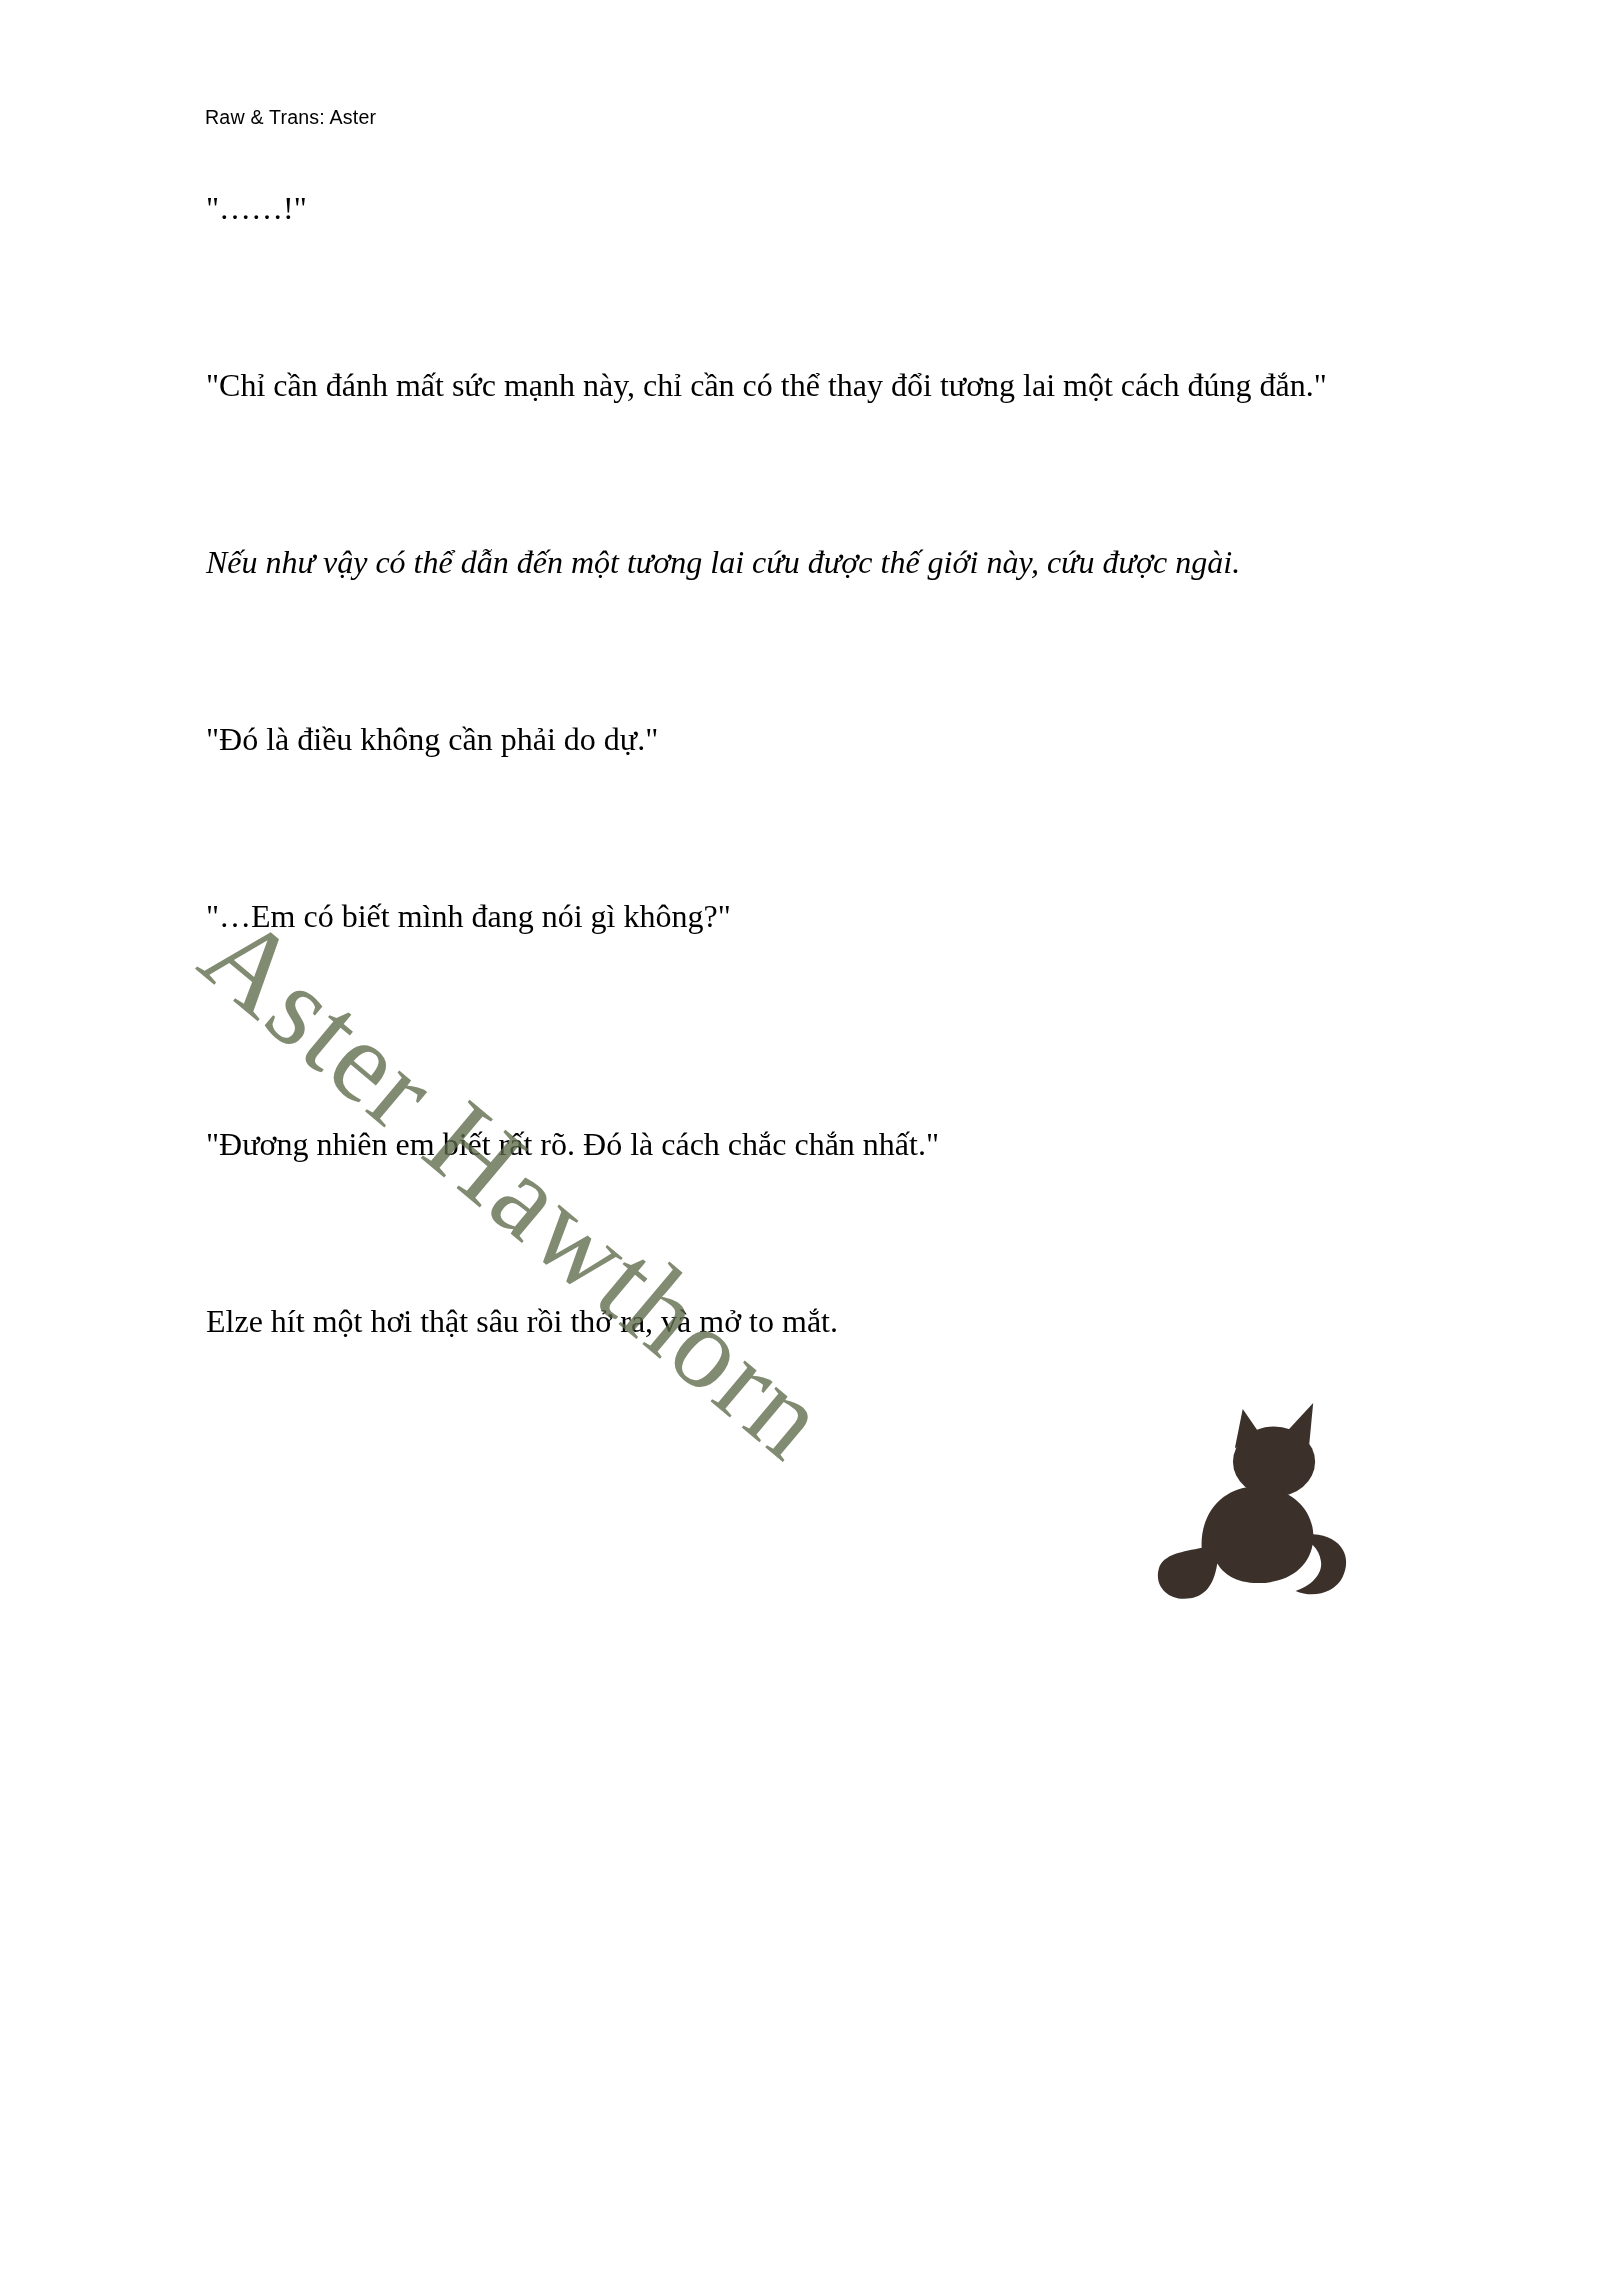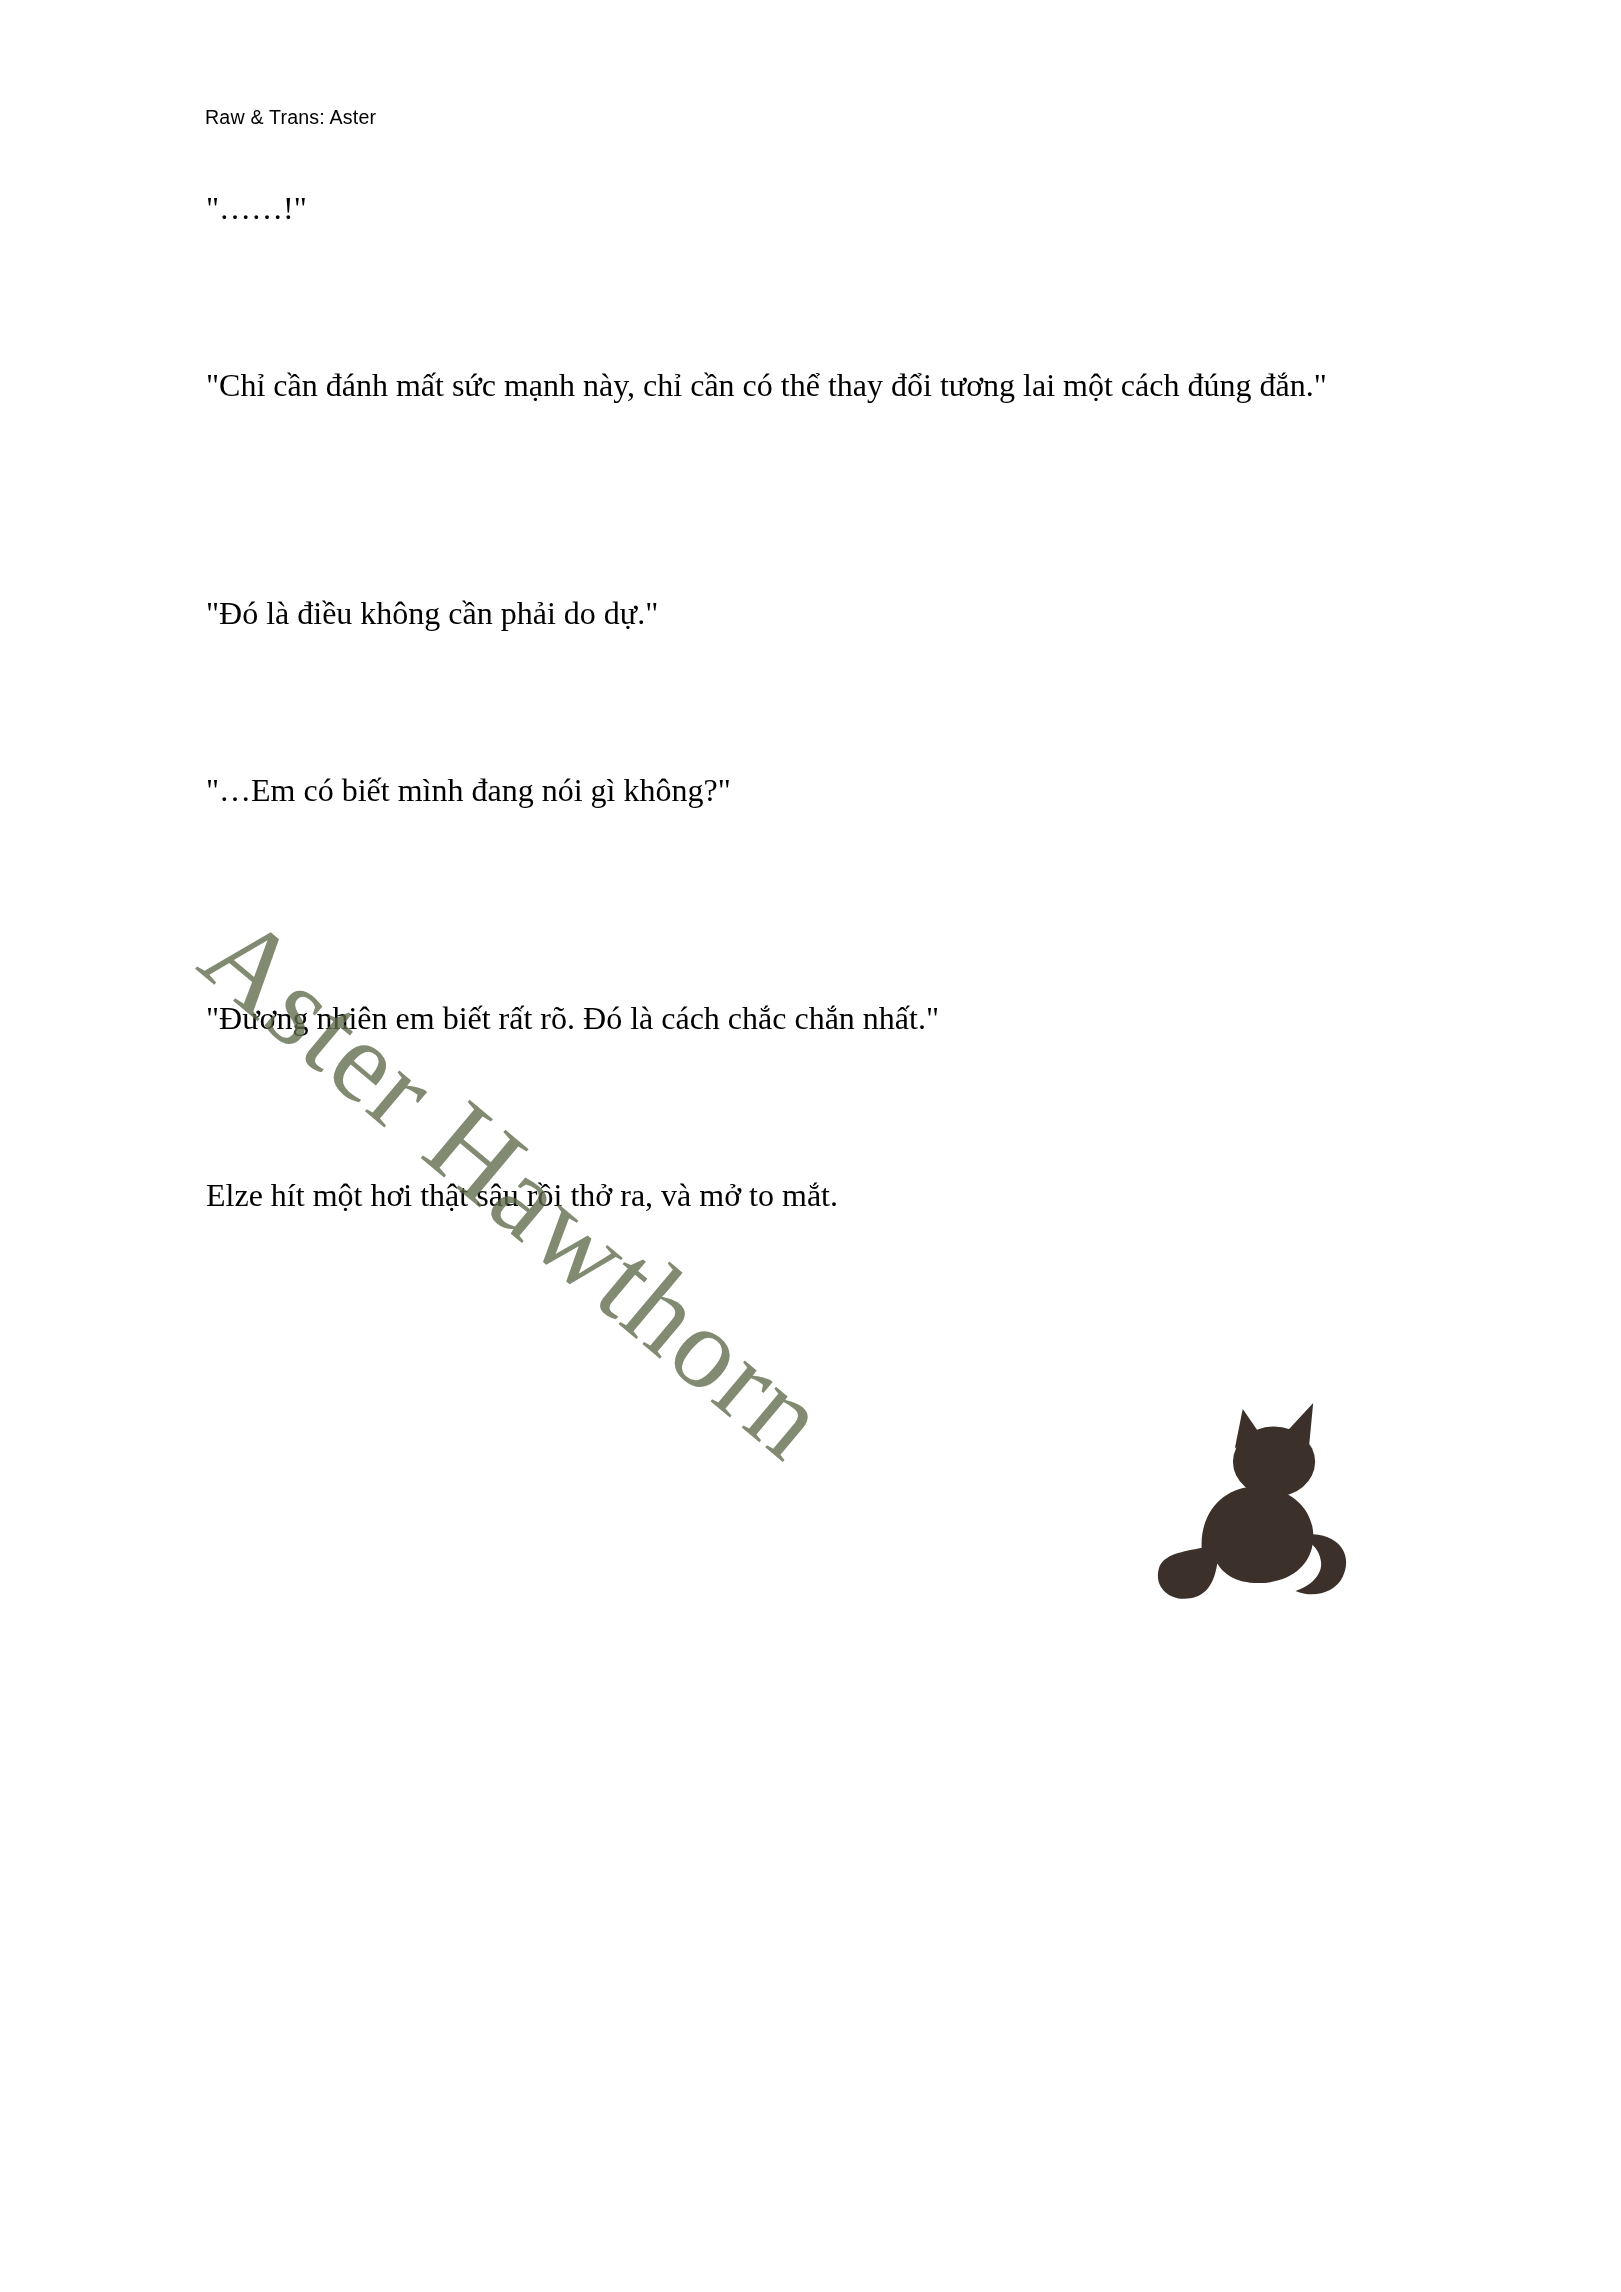--- a/index.html
+++ b/index.html
@@ -87,6 +87,7 @@
     <div class="spacer-lg"></div>
     <p class="para">"Chỉ cần đánh mất sức mạnh này, chỉ cần có thể thay đổi tương lai một cách đúng đắn."</p>
     <div class="spacer-lg"></div>
+    <p class="para italic">Nếu như vậy có thể dẫn đến một tương lai cứu được thế giới này, cứu được ngài.</p>
     <div class="spacer-lg"></div>
     <p class="para">"Đó là điều không cần phải do dự."</p>
     <div class="spacer-lg"></div>

